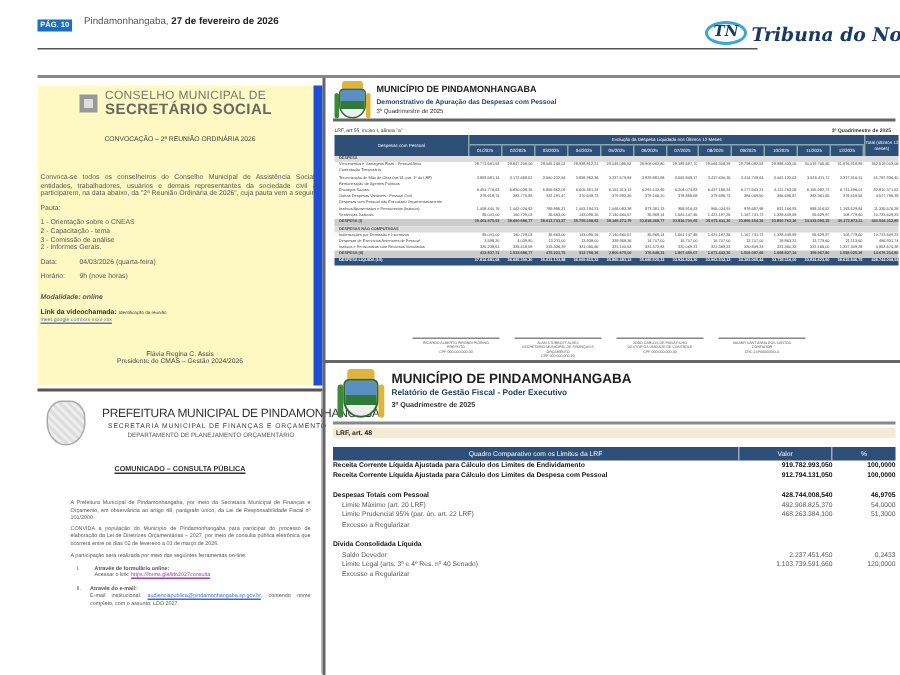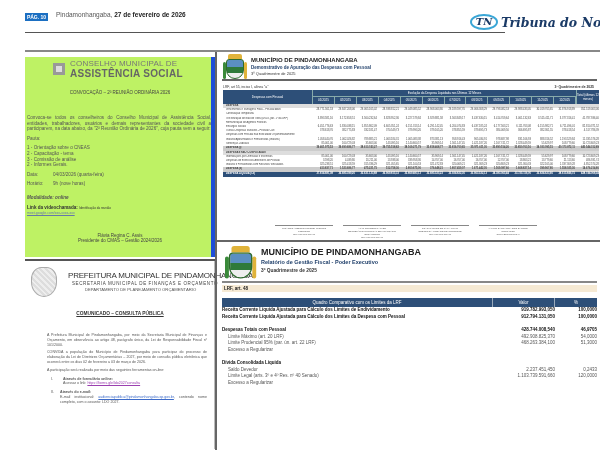--- a/index.html
+++ b/index.html
@@ -16,7 +16,7 @@
 
   
   .col-left { position: absolute; left: 25px; top: 57px; width: 190px; }
-  .cmas { height: 200px; border-right: 4px solid #1d4ed8; position: relative; background: #bef264; }
+  .cmas { height: 200px; border-right: 6px solid #1d4ed8; position: relative; background: #fef9c3; }
   .cmas-logo { position: absolute; left: 28px; top: 2px; display: flex; align-items: center; }
   .cmas-icon { width: 12px; height: 12px; background: #999; margin-right: 5px; position: relative; }
   .cmas-icon::after { content: ""; position: absolute; left: 3px; top: 3px; width: 6px; height: 6px; background: #ddd; }

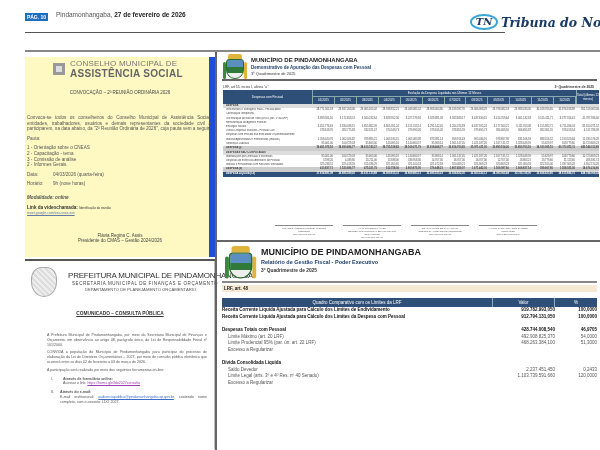--- a/index.html
+++ b/index.html
@@ -121,7 +121,7 @@
       <div class="cmas-icon"></div>
       <div>
         <div class="cmas-title1">CONSELHO MUNICIPAL DE</div>
-        <div class="cmas-title2">ASSISTÊNCIA SOCIAL</div>
+        <div class="cmas-title2">SECRETÁRIO SOCIAL</div>
       </div>
     </div>
     <div class="cmas-conv">CONVOCAÇÃO – 2ª REUNIÃO ORDINÁRIA 2026</div>

